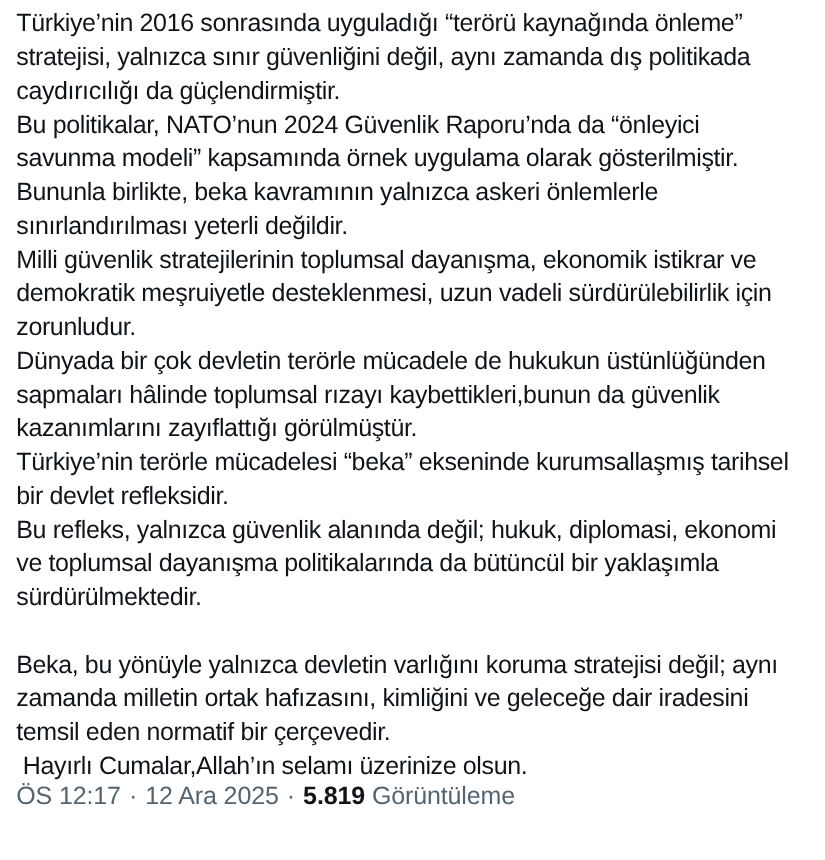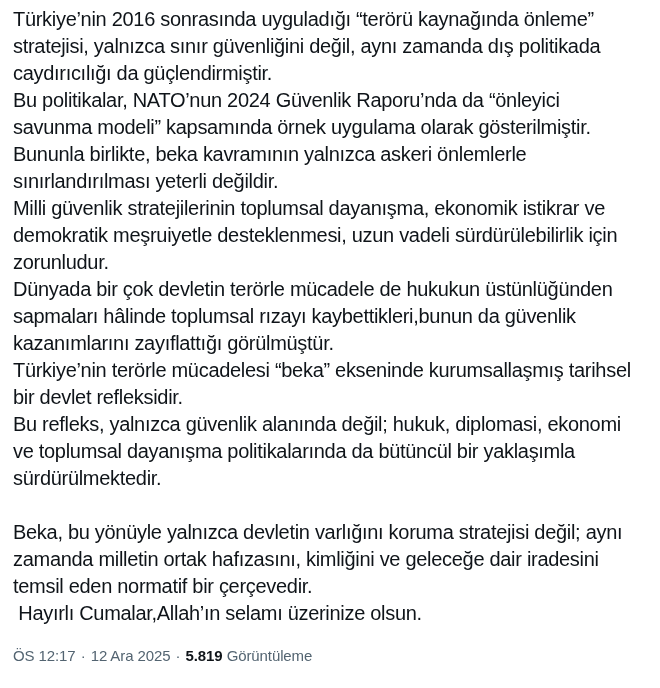--- a/index.html
+++ b/index.html
@@ -26,8 +26,7 @@
     overflow-wrap: break-word;
   }
   .tweet-meta {
-    margin-top: 19px;
-    font-size: 15px;
+    font-size: 20px;
     line-height: 20px;
     letter-spacing: -0.1px;
     color: var(--text-secondary, #536471);

